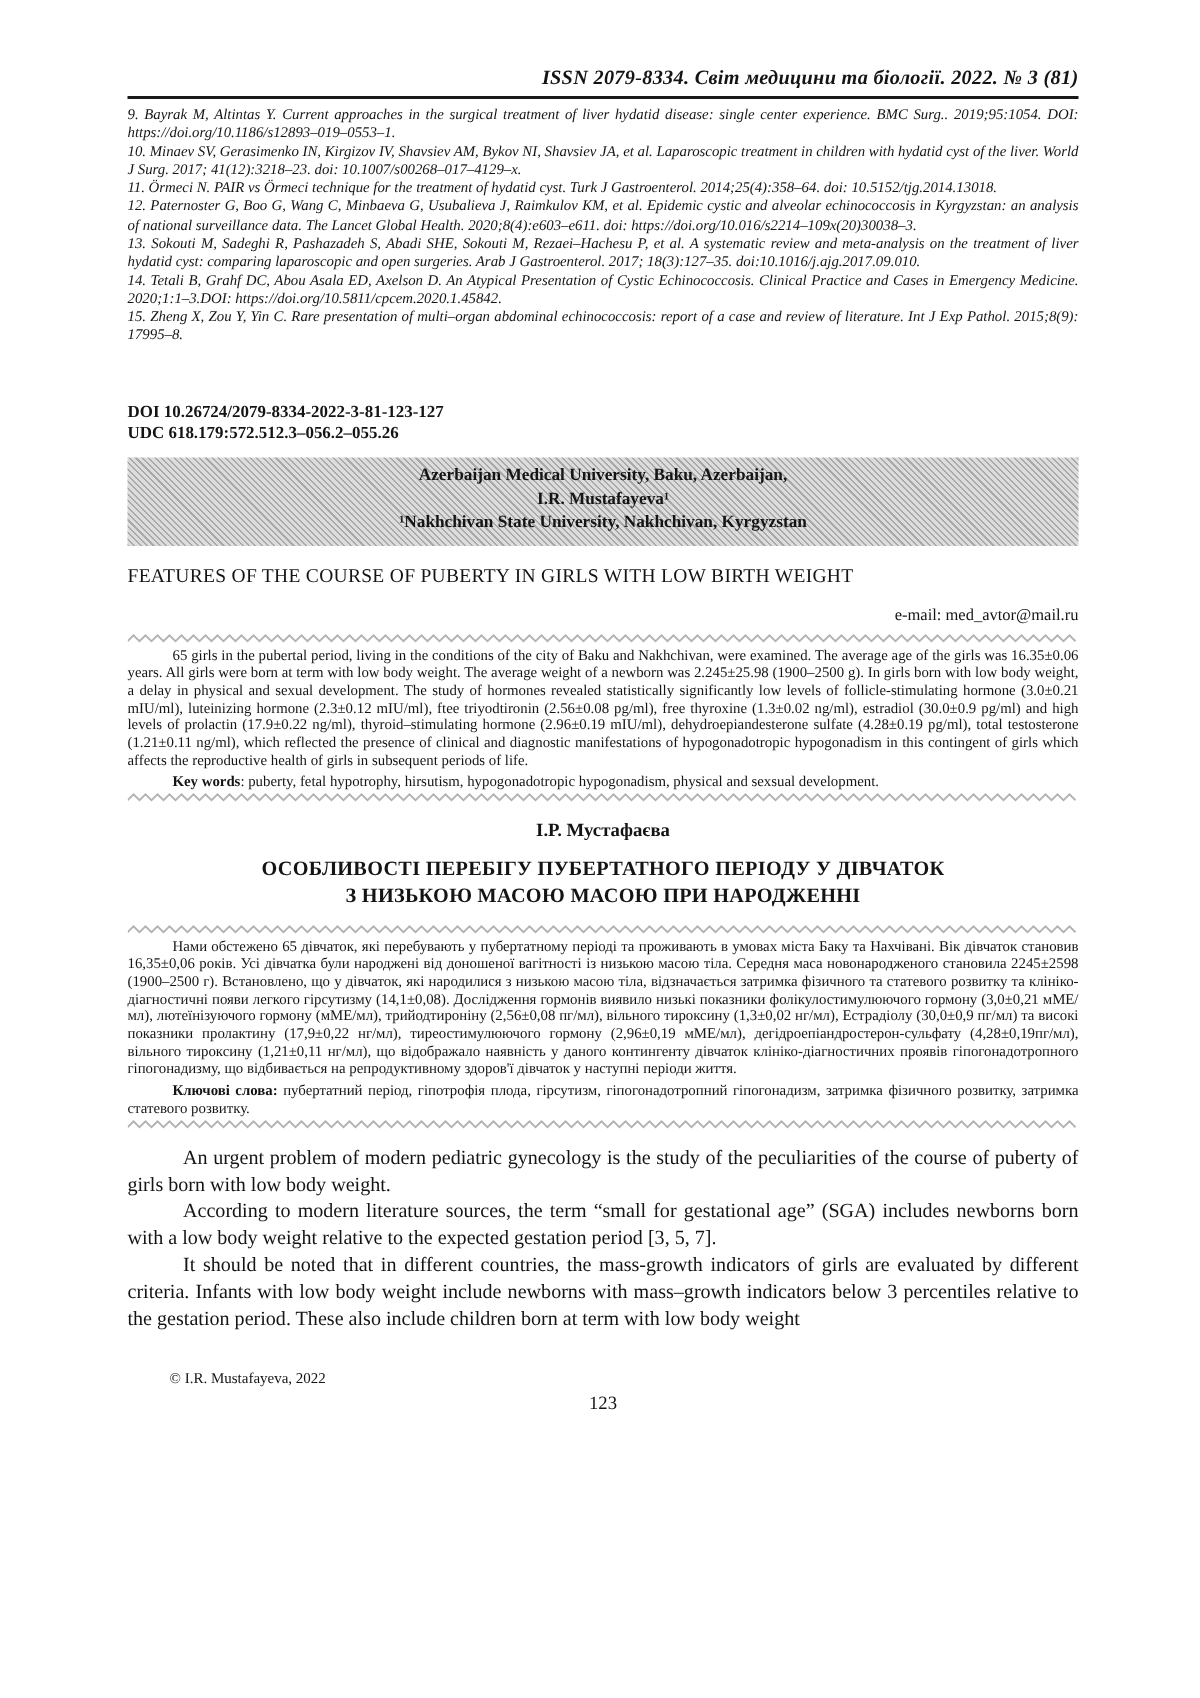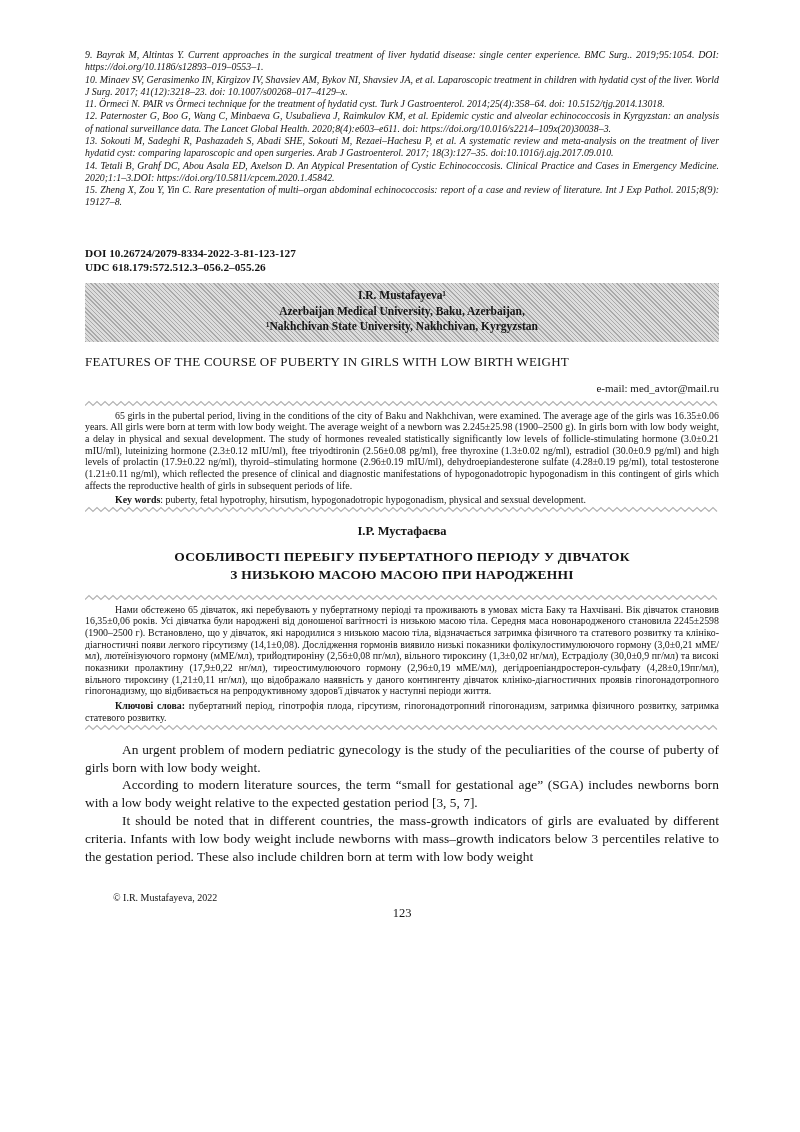--- a/index.html
+++ b/index.html
@@ -52,6 +52,7 @@
 
 <div class="page">
 
+  <div class="journal-header">ISSN 2079-8334. Світ медицини та біології. 2022. № 3 (81)</div>
 
   <div class="refs">
     <p>9. Bayrak M, Altintas Y. Current approaches in the surgical treatment of liver hydatid disease: single center experience. BMC Surg.. 2019;95:1054. DOI: https://doi.org/10.1186/s12893–019–0553–1.</p>

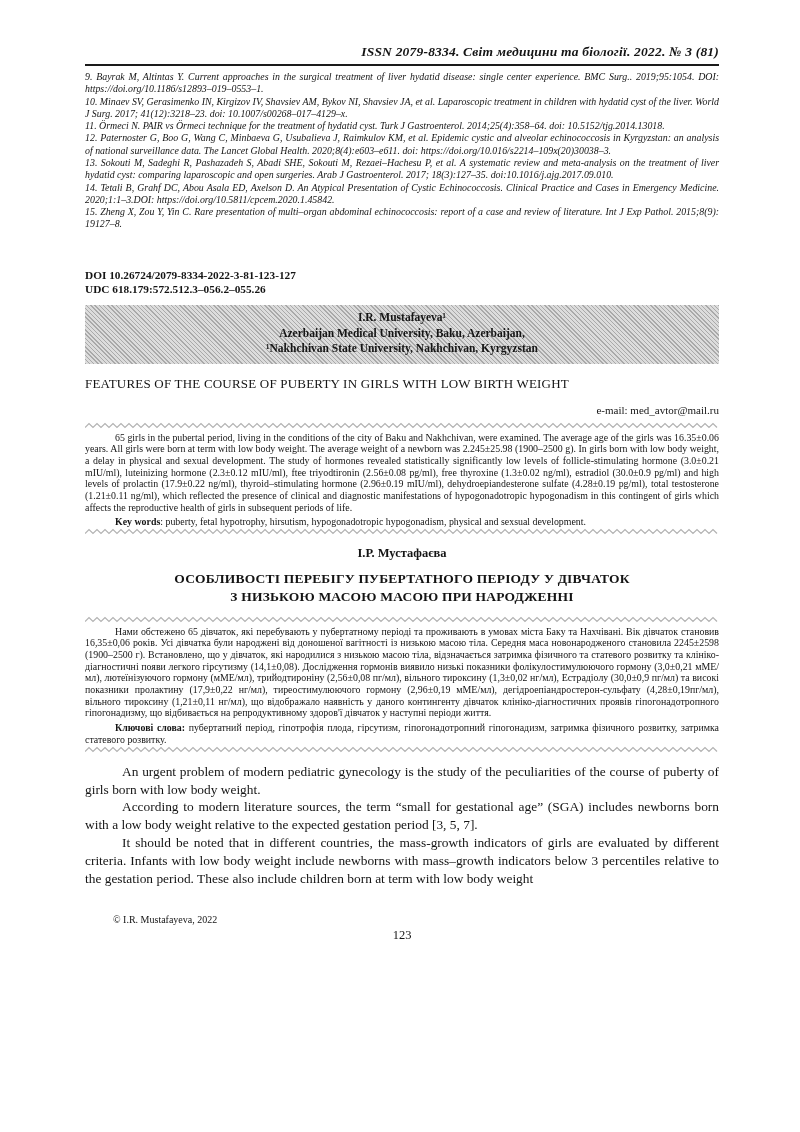--- a/index.html
+++ b/index.html
@@ -61,7 +61,7 @@
     <p>12. Paternoster G, Boo G, Wang C, Minbaeva G, Usubalieva J, Raimkulov KM, et al. Epidemic cystic and alveolar echinococcosis in Kyrgyzstan: an analysis of national surveillance data. The Lancet Global Health. 2020;8(4):e603–e611. doi: https://doi.org/10.016/s2214–109x(20)30038–3.</p>
     <p>13. Sokouti M, Sadeghi R, Pashazadeh S, Abadi SHE, Sokouti M, Rezaei–Hachesu P, et al. A systematic review and meta-analysis on the treatment of liver hydatid cyst: comparing laparoscopic and open surgeries. Arab J Gastroenterol. 2017; 18(3):127–35. doi:10.1016/j.ajg.2017.09.010.</p>
     <p>14. Tetali B, Grahf DC, Abou Asala ED, Axelson D. An Atypical Presentation of Cystic Echinococcosis. Clinical Practice and Cases in Emergency Medicine. 2020;1:1–3.DOI: https://doi.org/10.5811/cpcem.2020.1.45842.</p>
-    <p>15. Zheng X, Zou Y, Yin C. Rare presentation of multi–organ abdominal echinococcosis: report of a case and review of literature. Int J Exp Pathol. 2015;8(9): 19127–8.</p>
+    <p>15. Zheng X, Zou Y, Yin C. Rare presentation of multi–organ abdominal echinococcosis: report of a case and review of literature. Int J Exp Pathol. 2015;8(9): 17995–8.</p>
   </div>
 
 

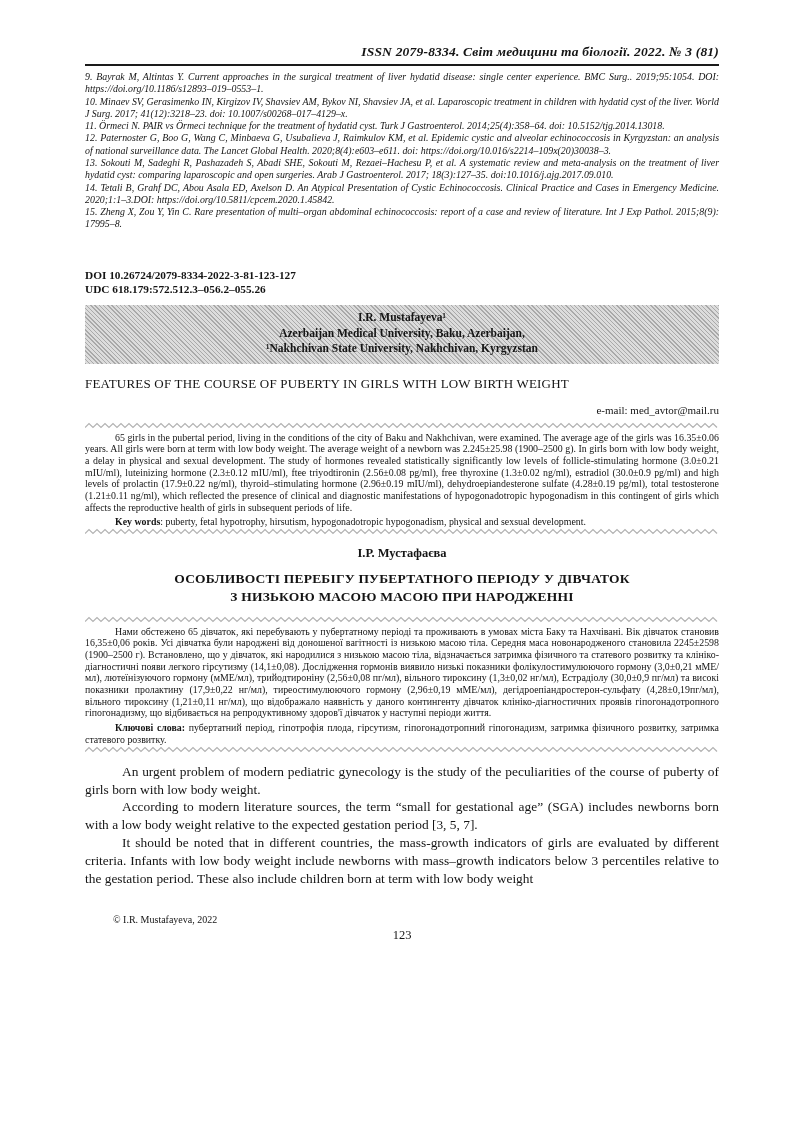--- a/index.html
+++ b/index.html
@@ -71,8 +71,8 @@
   </div>
 
   <div class="authors-box">
+    <div>Azerbaijan Medical University, Baku, Azerbaijan,</div>
     <div>I.R. Mustafayeva¹</div>
-    <div>Azerbaijan Medical University, Baku, Azerbaijan,</div>
     <div>¹Nakhchivan State University, Nakhchivan, Kyrgyzstan</div>
   </div>
 

